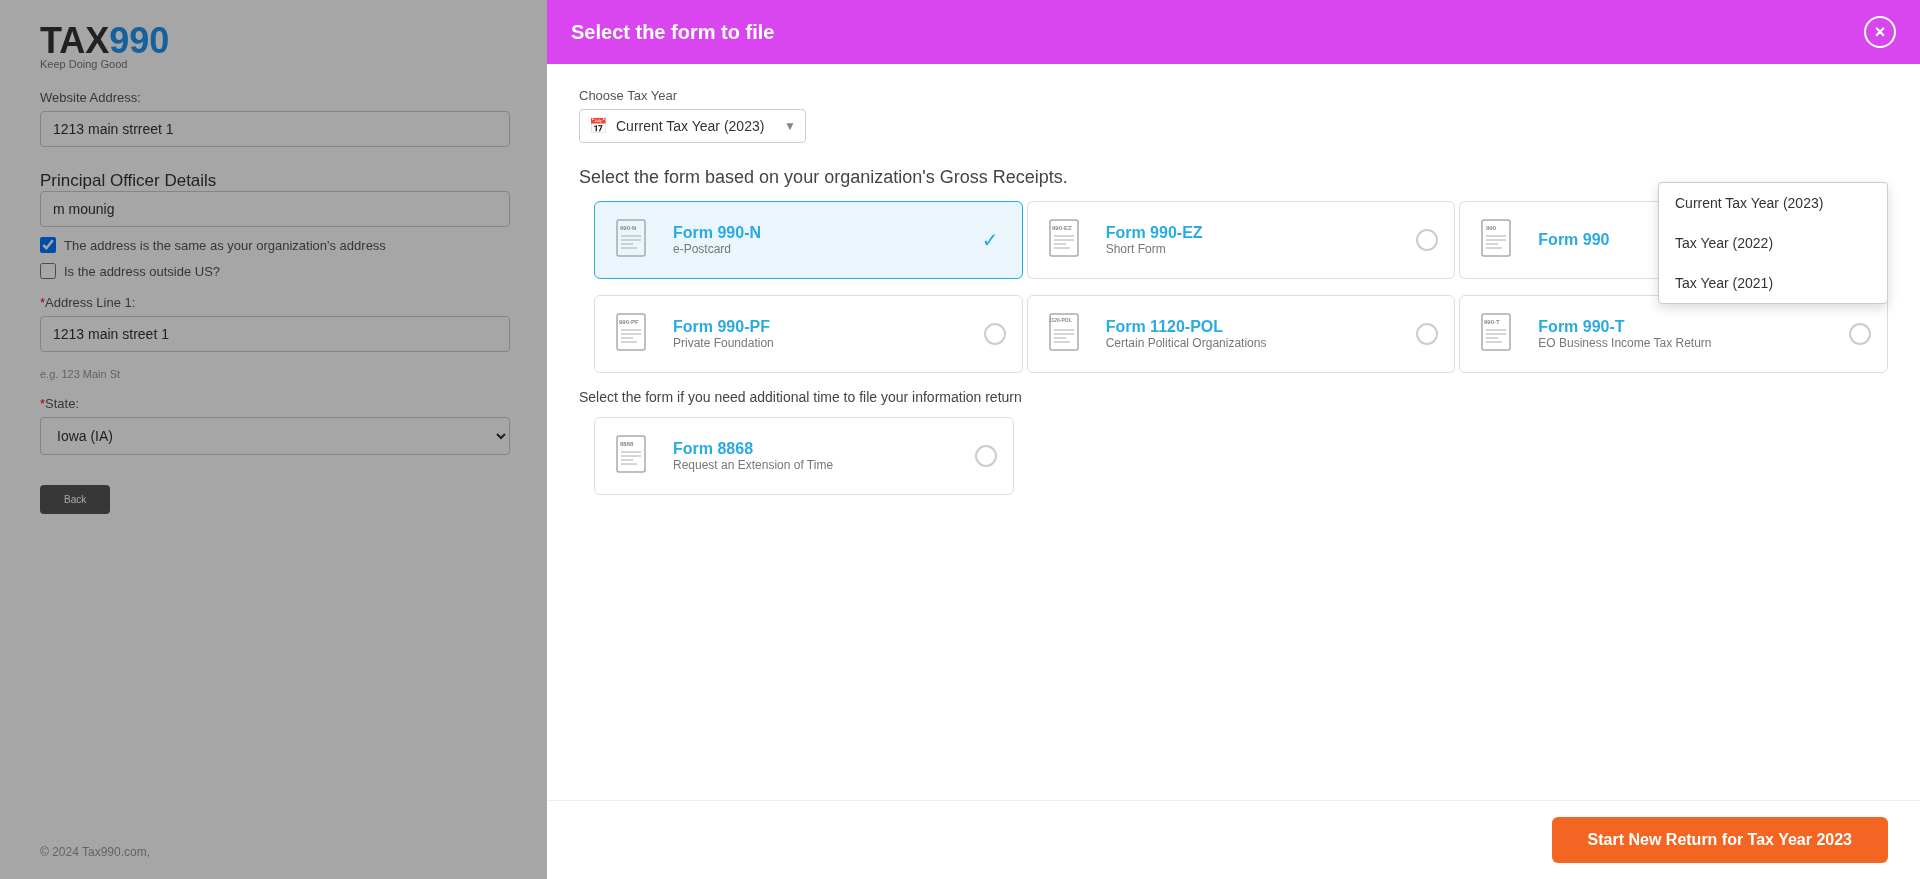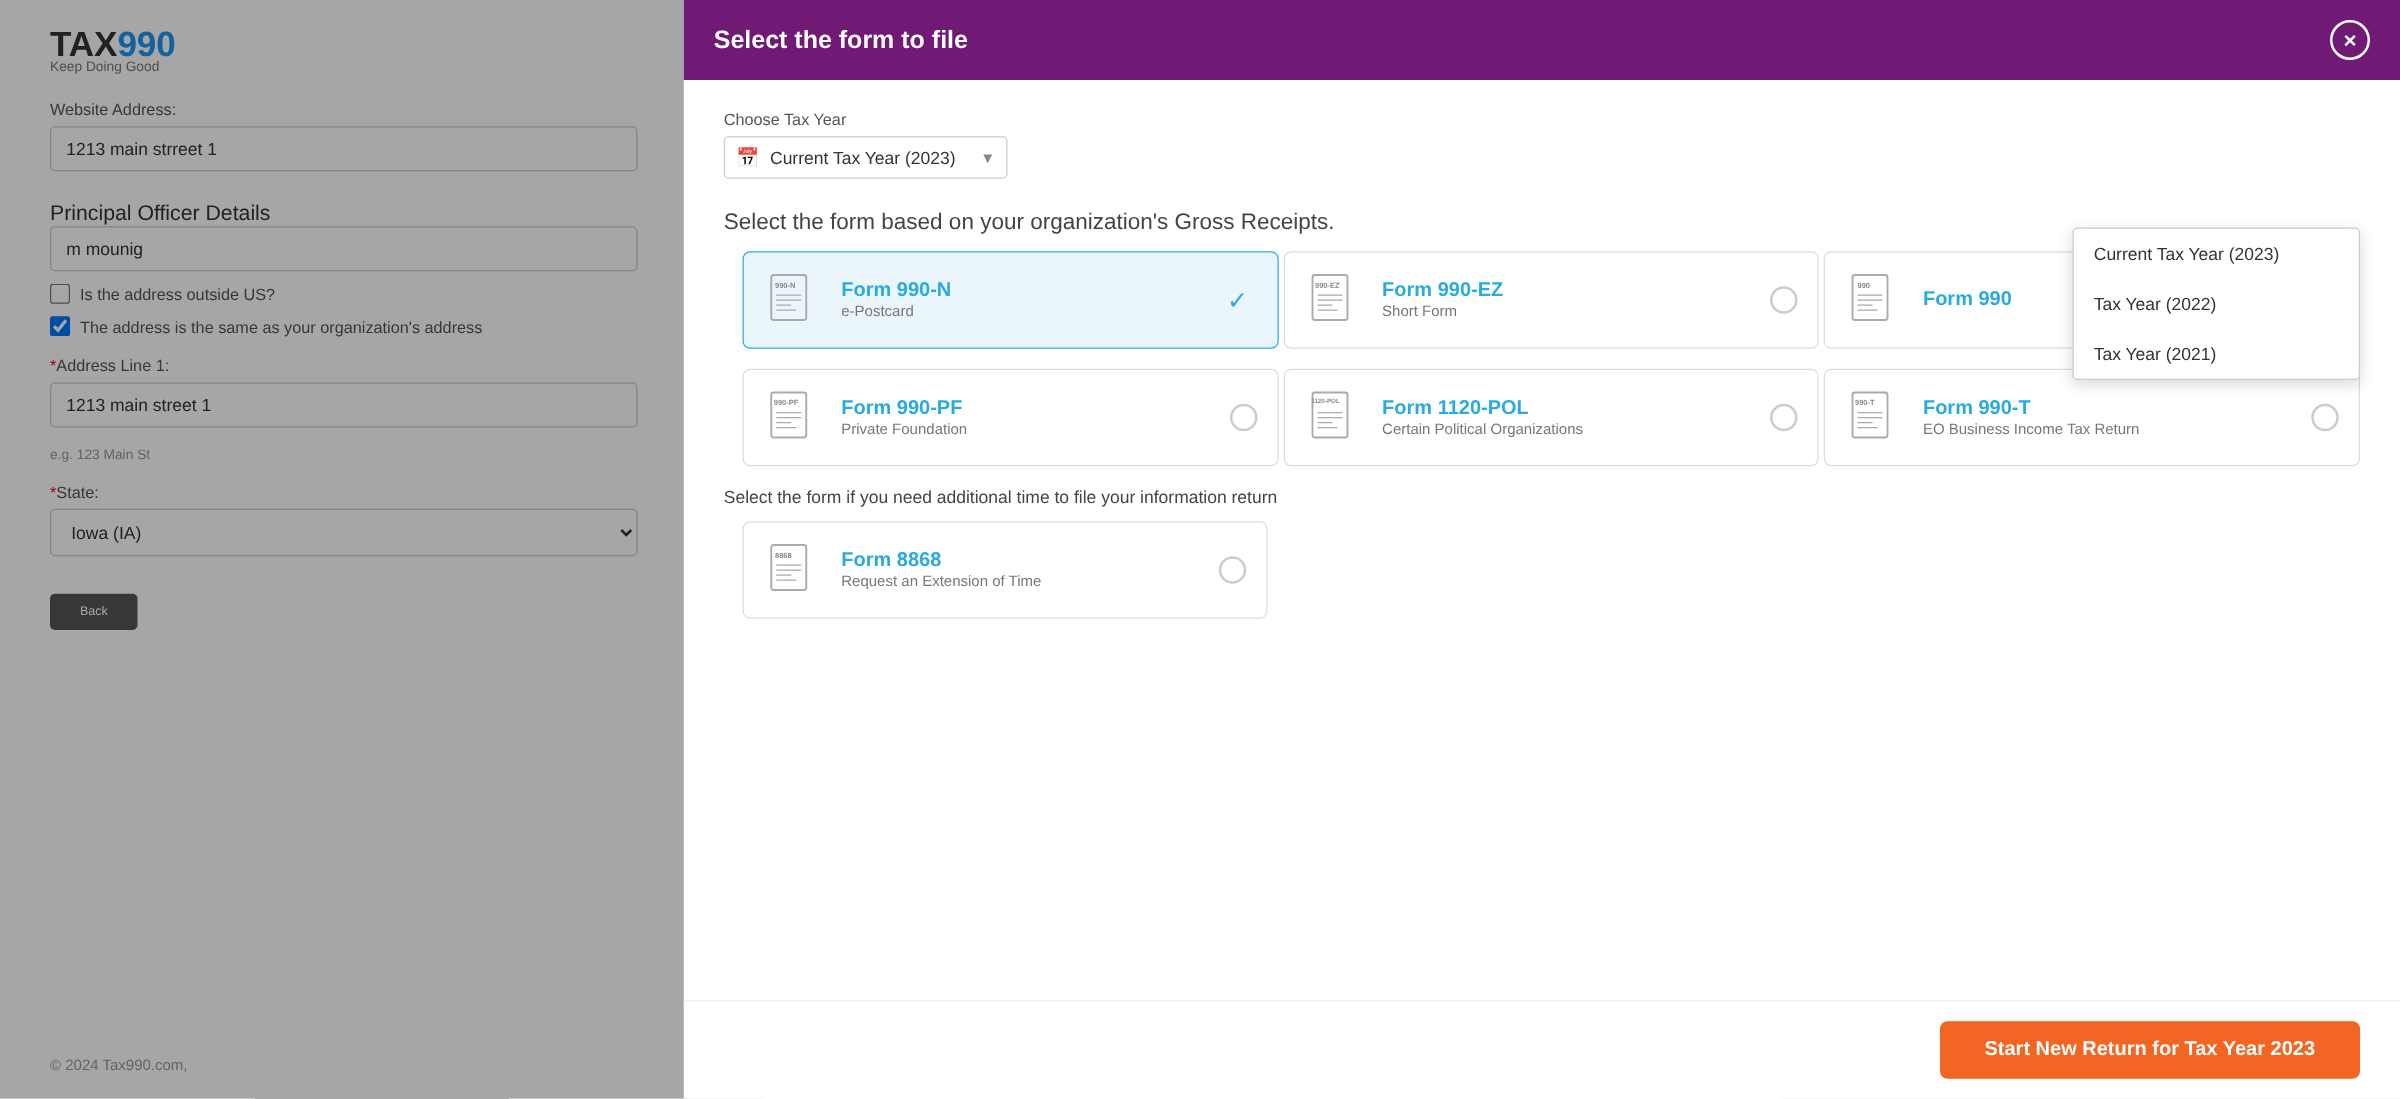--- a/index.html
+++ b/index.html
@@ -21,7 +21,7 @@
       margin-bottom: 20px;
     }
     .logo-text {
-      font-size: 28px;
+      font-size: 36px;
       font-weight: bold;
       color: #333;
     }

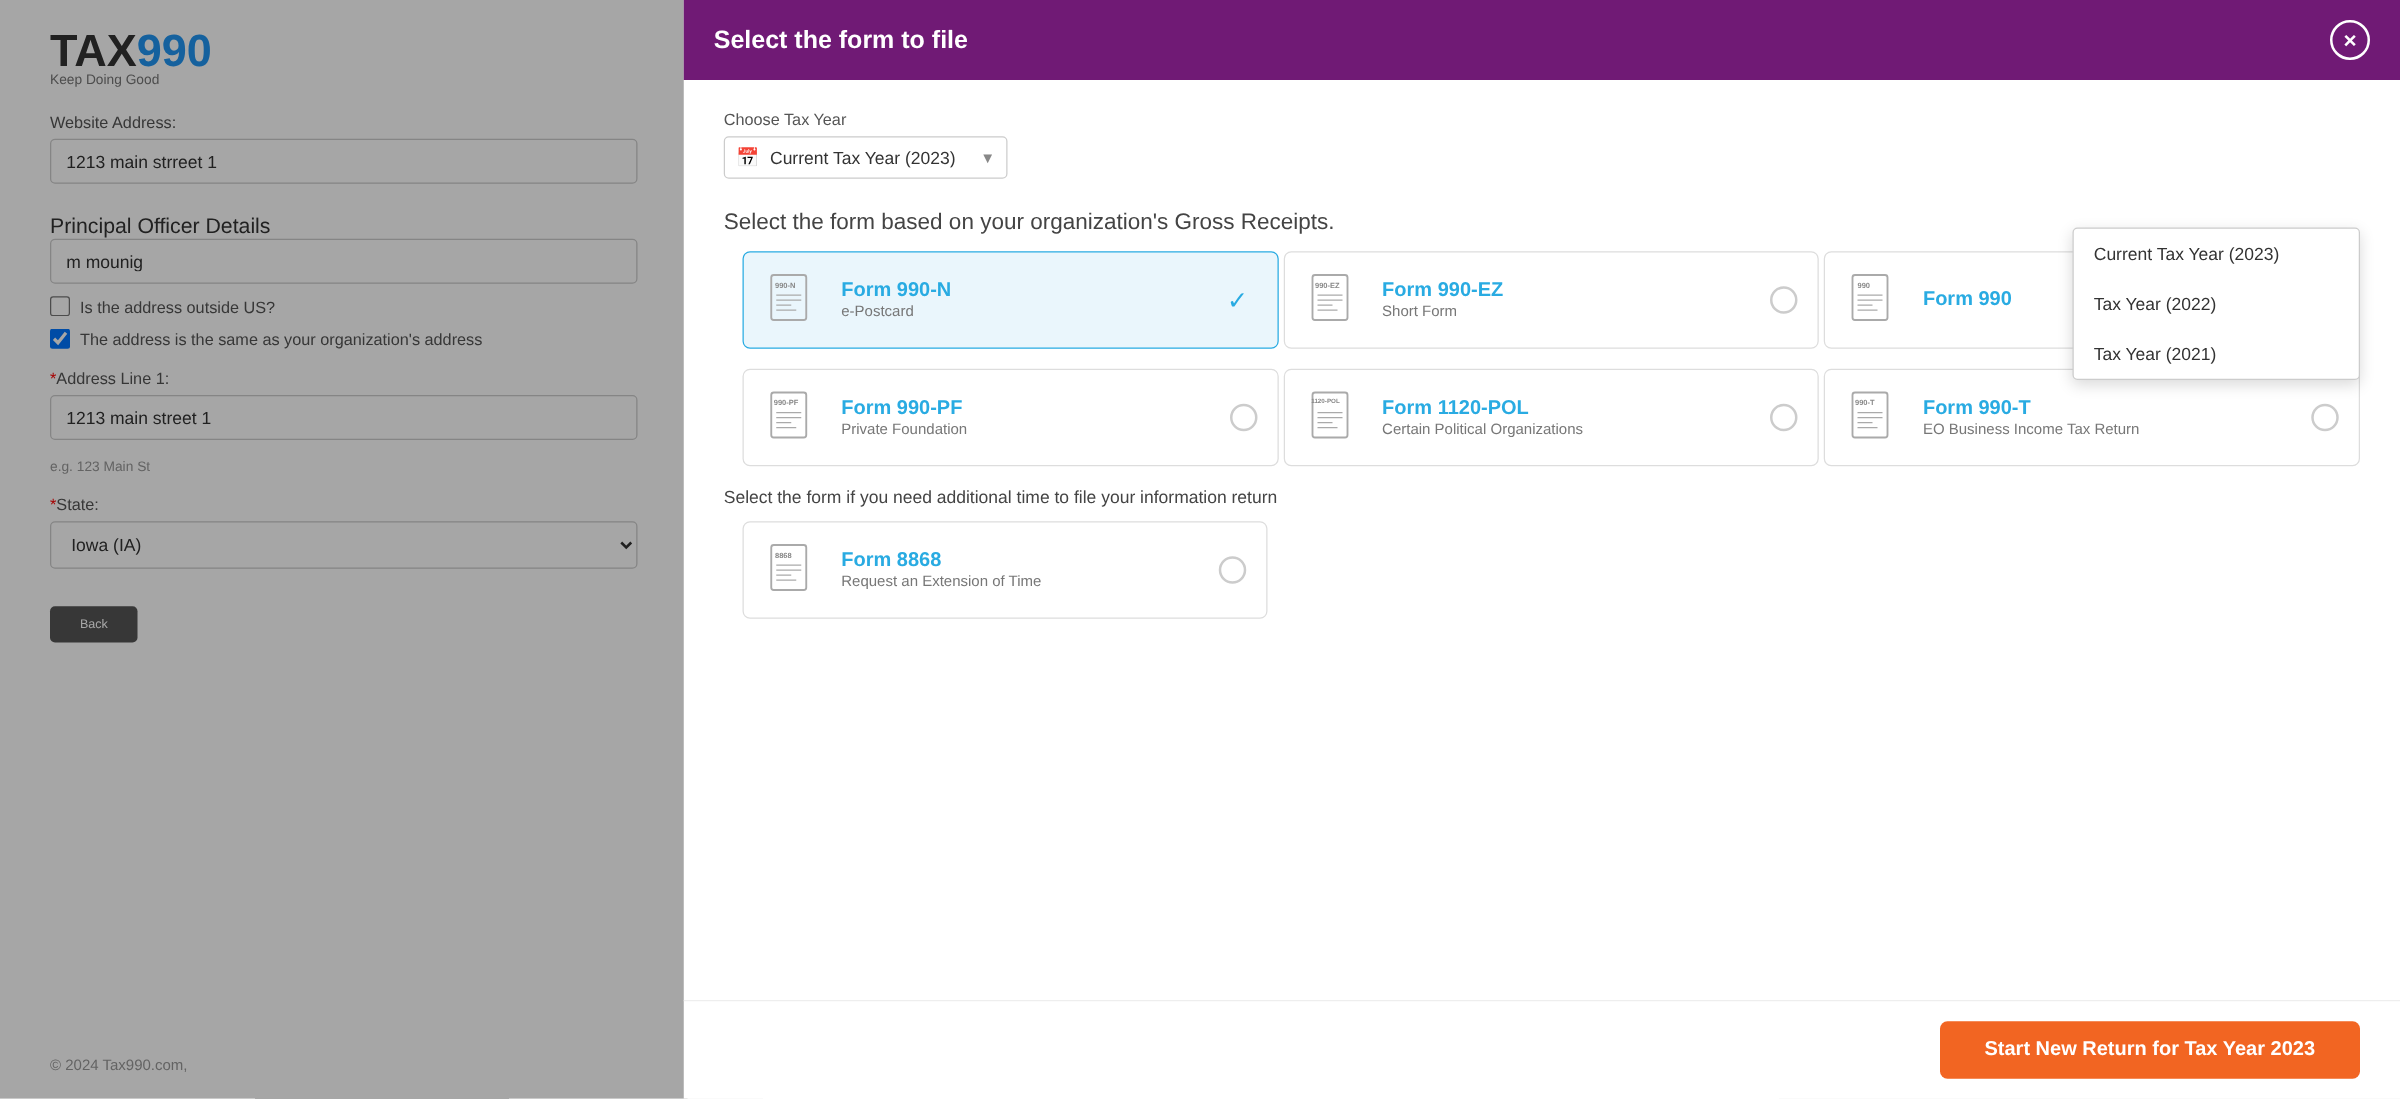--- a/index.html
+++ b/index.html
@@ -124,7 +124,7 @@
     }
 
     .modal-header {
-      background: #701a75;
+      background: #d946ef;
       padding: 16px 24px;
       display: flex;
       align-items: center;

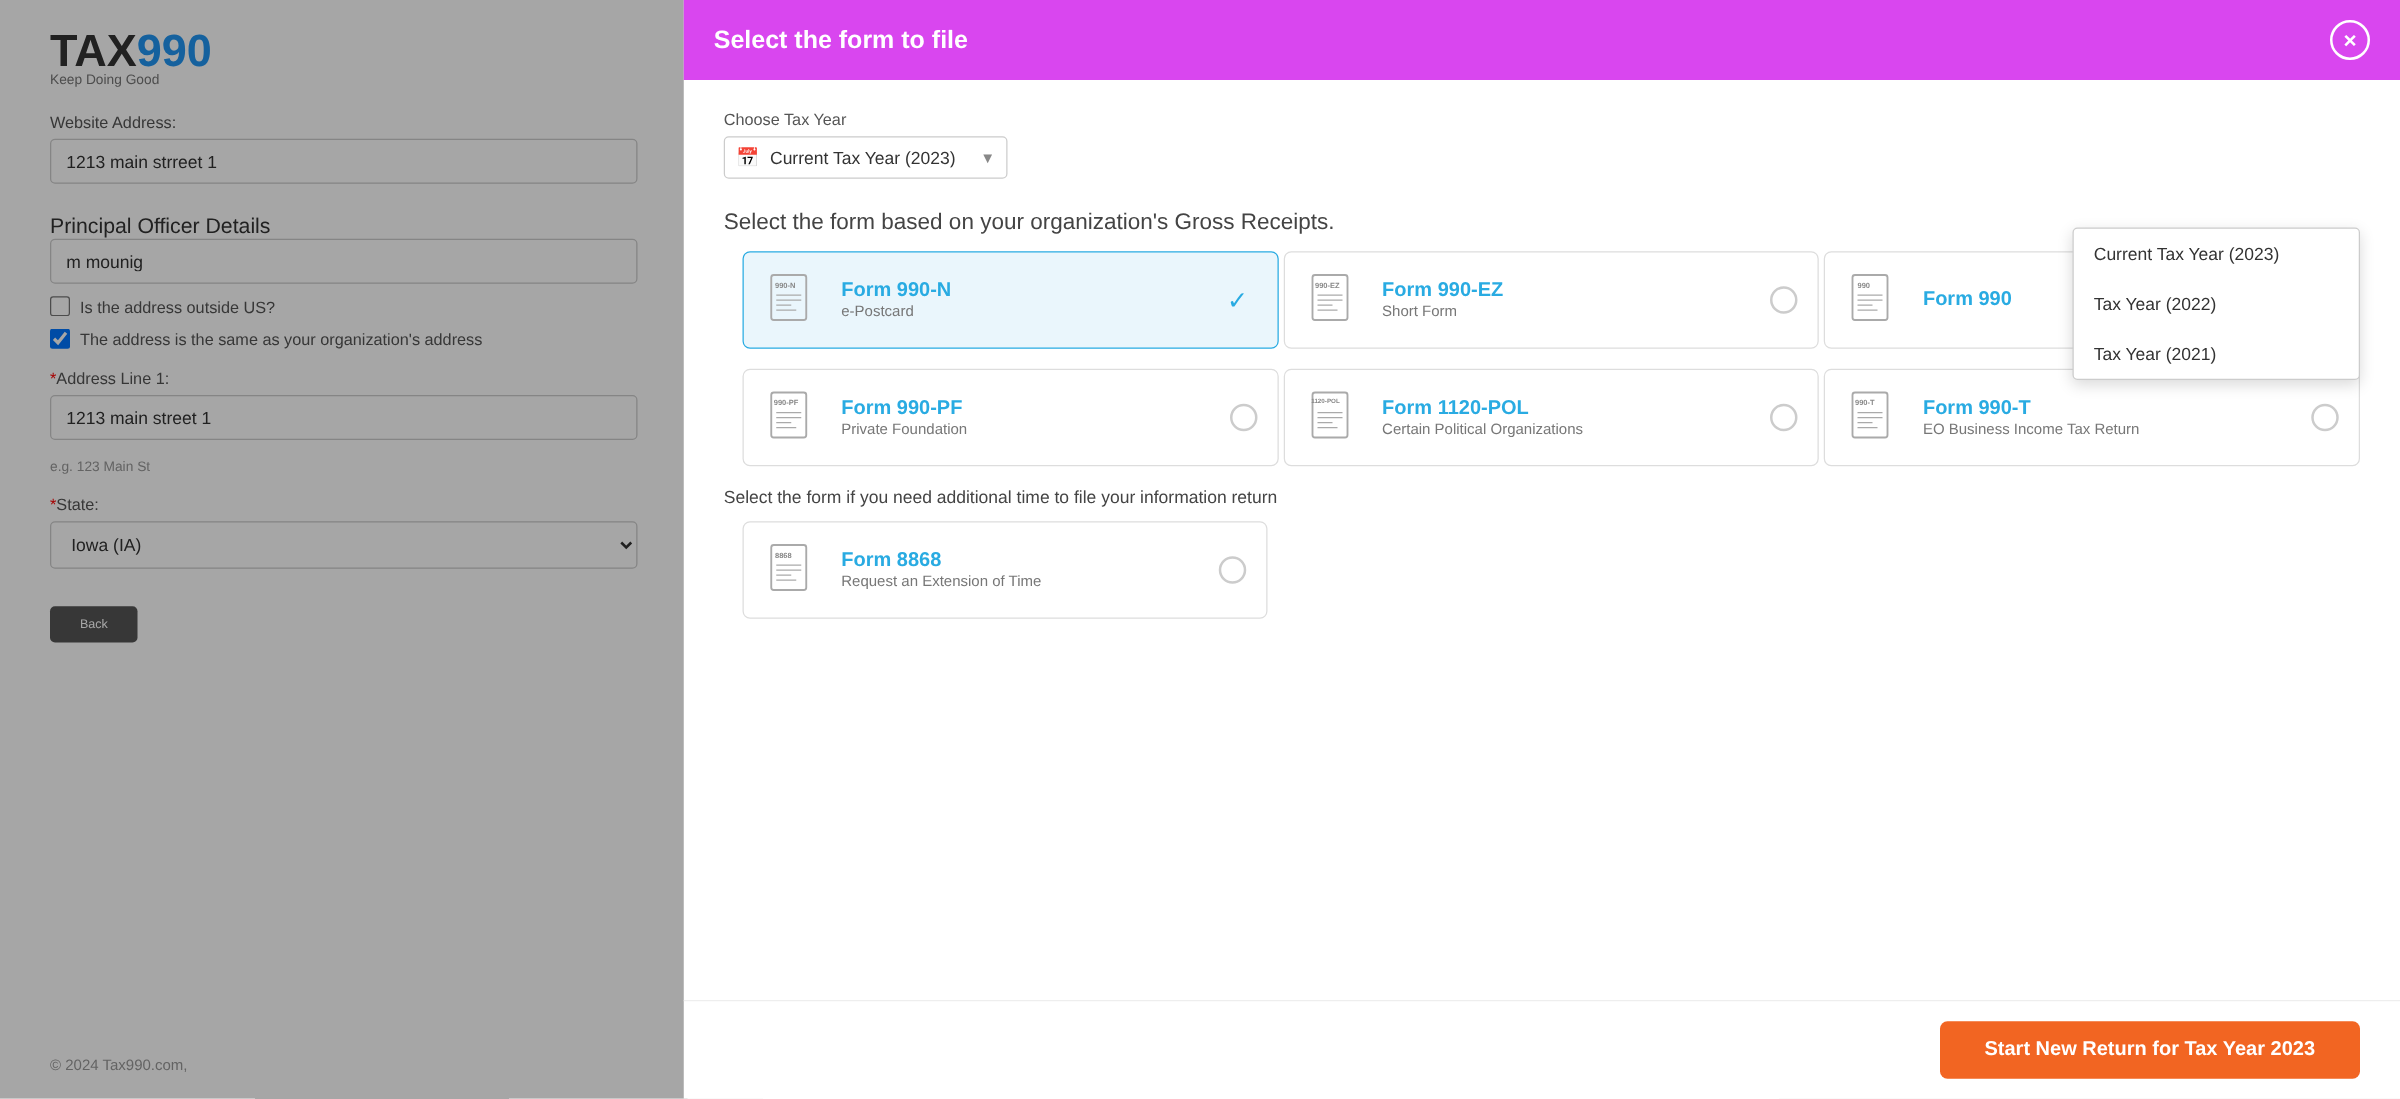--- a/index.html
+++ b/index.html
@@ -379,12 +379,12 @@
   <input class="text-input" value="m mounig" style="">
 
   <div class="checkbox-row">
+    <input type="checkbox" checked="" style="">
+    <label>The address is the same as your organization's address</label>
+  </div>
+  <div class="checkbox-row">
     <input type="checkbox" style="">
     <label>Is the address outside US?</label>
-  </div>
-  <div class="checkbox-row">
-    <input type="checkbox" checked="" style="">
-    <label>The address is the same as your organization's address</label>
   </div>
 
   <div class="field-label"><span class="required">*</span>Address Line 1:</div>

